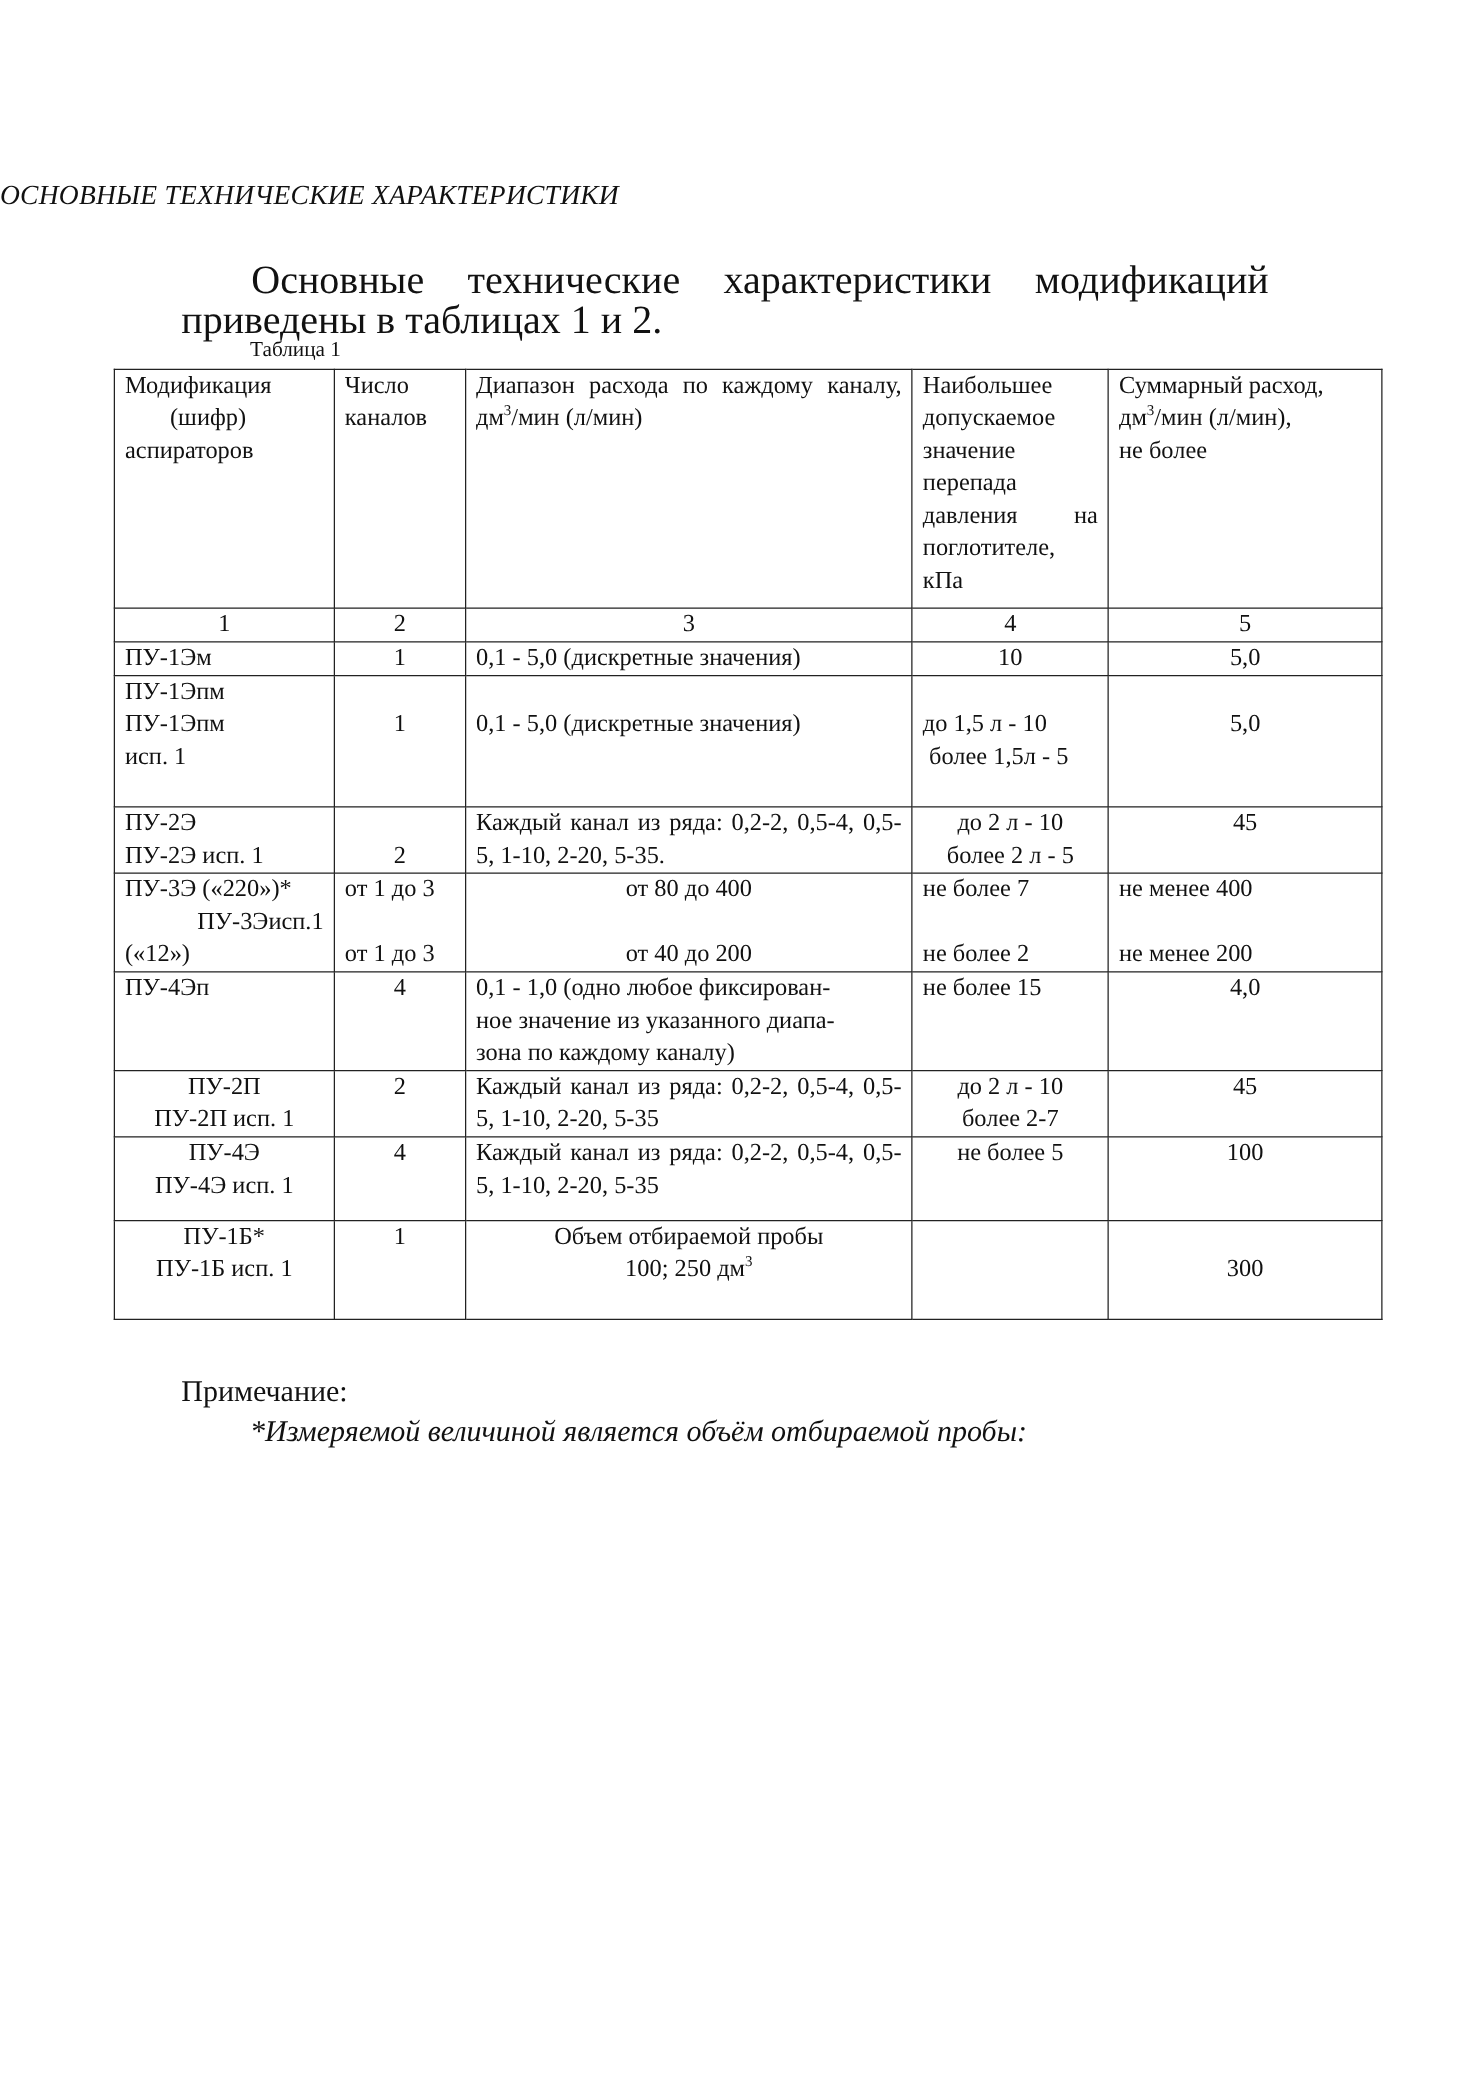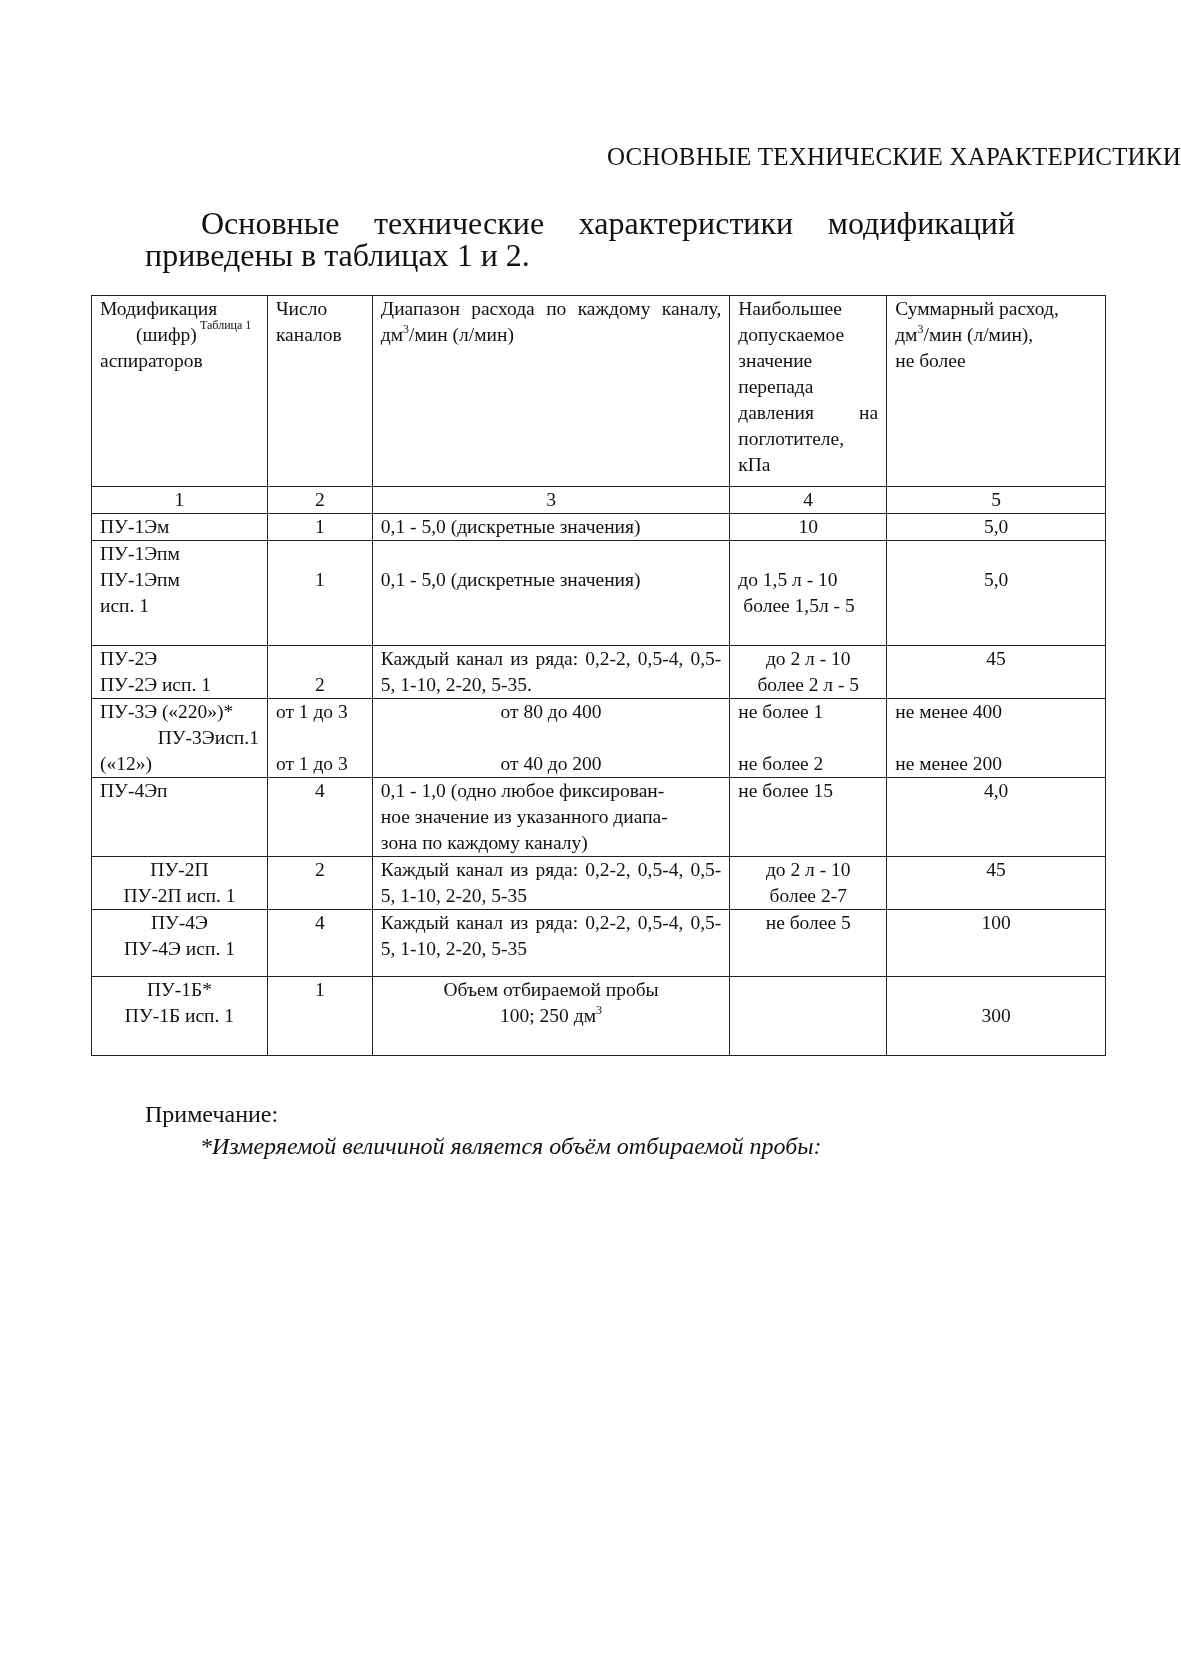--- a/index.html
+++ b/index.html
@@ -9,7 +9,7 @@
   }
   .title {
     position: absolute; left: 0; width: 1181px; top: 143px;
-    text-align: right; font-size: 25px; letter-spacing: 0.2px;
+    text-align: left; font-size: 22px; letter-spacing: 0.2px; font-style: italic;
   }
   .intro {
     position: absolute; left: 145px; top: 207px; width: 870px;

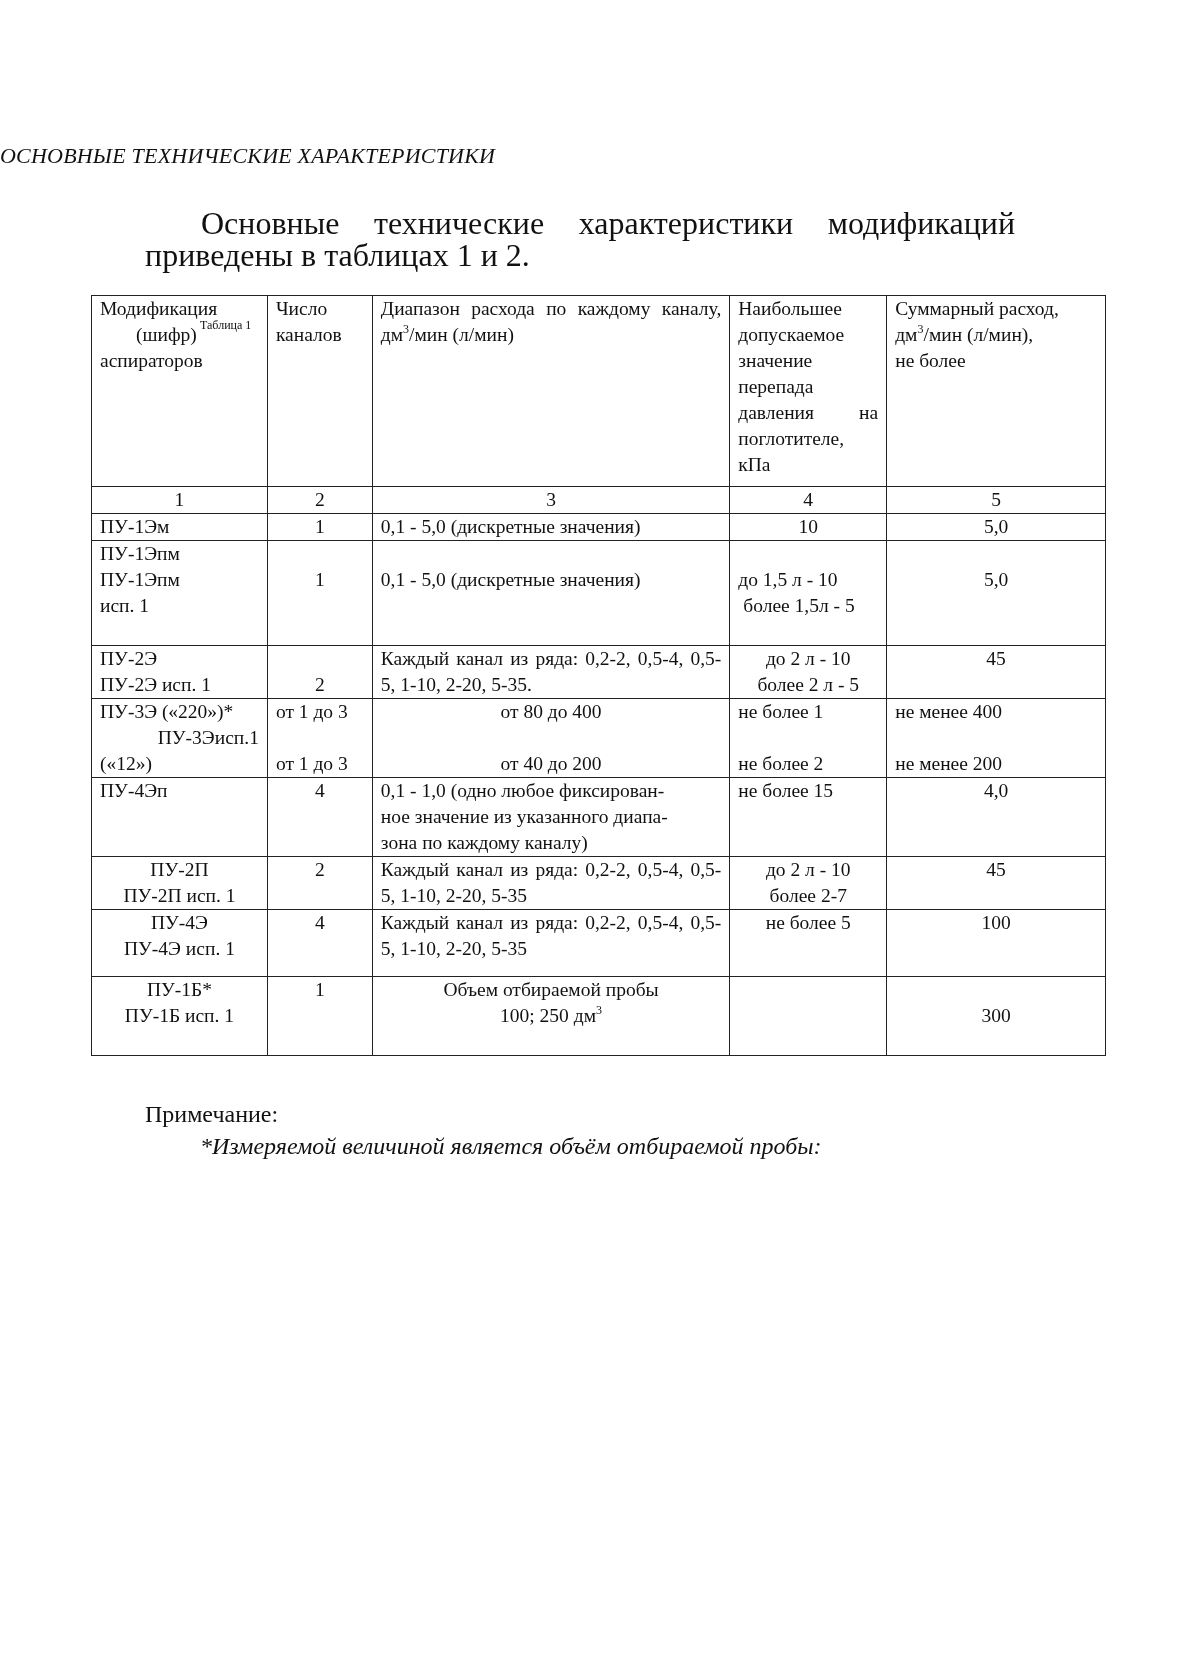--- a/index.html
+++ b/index.html
@@ -17,7 +17,7 @@
   }
   .intro .indent { display: inline-block; width: 56px; }
   .table-caption {
-    position: absolute; left: 200px; top: 270px; font-size: 12px; margin-top: 48px;
+    position: absolute; left: 200px; top: 270px; font-size: 17px;
   }
   table.spec {
     position: absolute; left: 91px; top: 295px; width: 1015px;

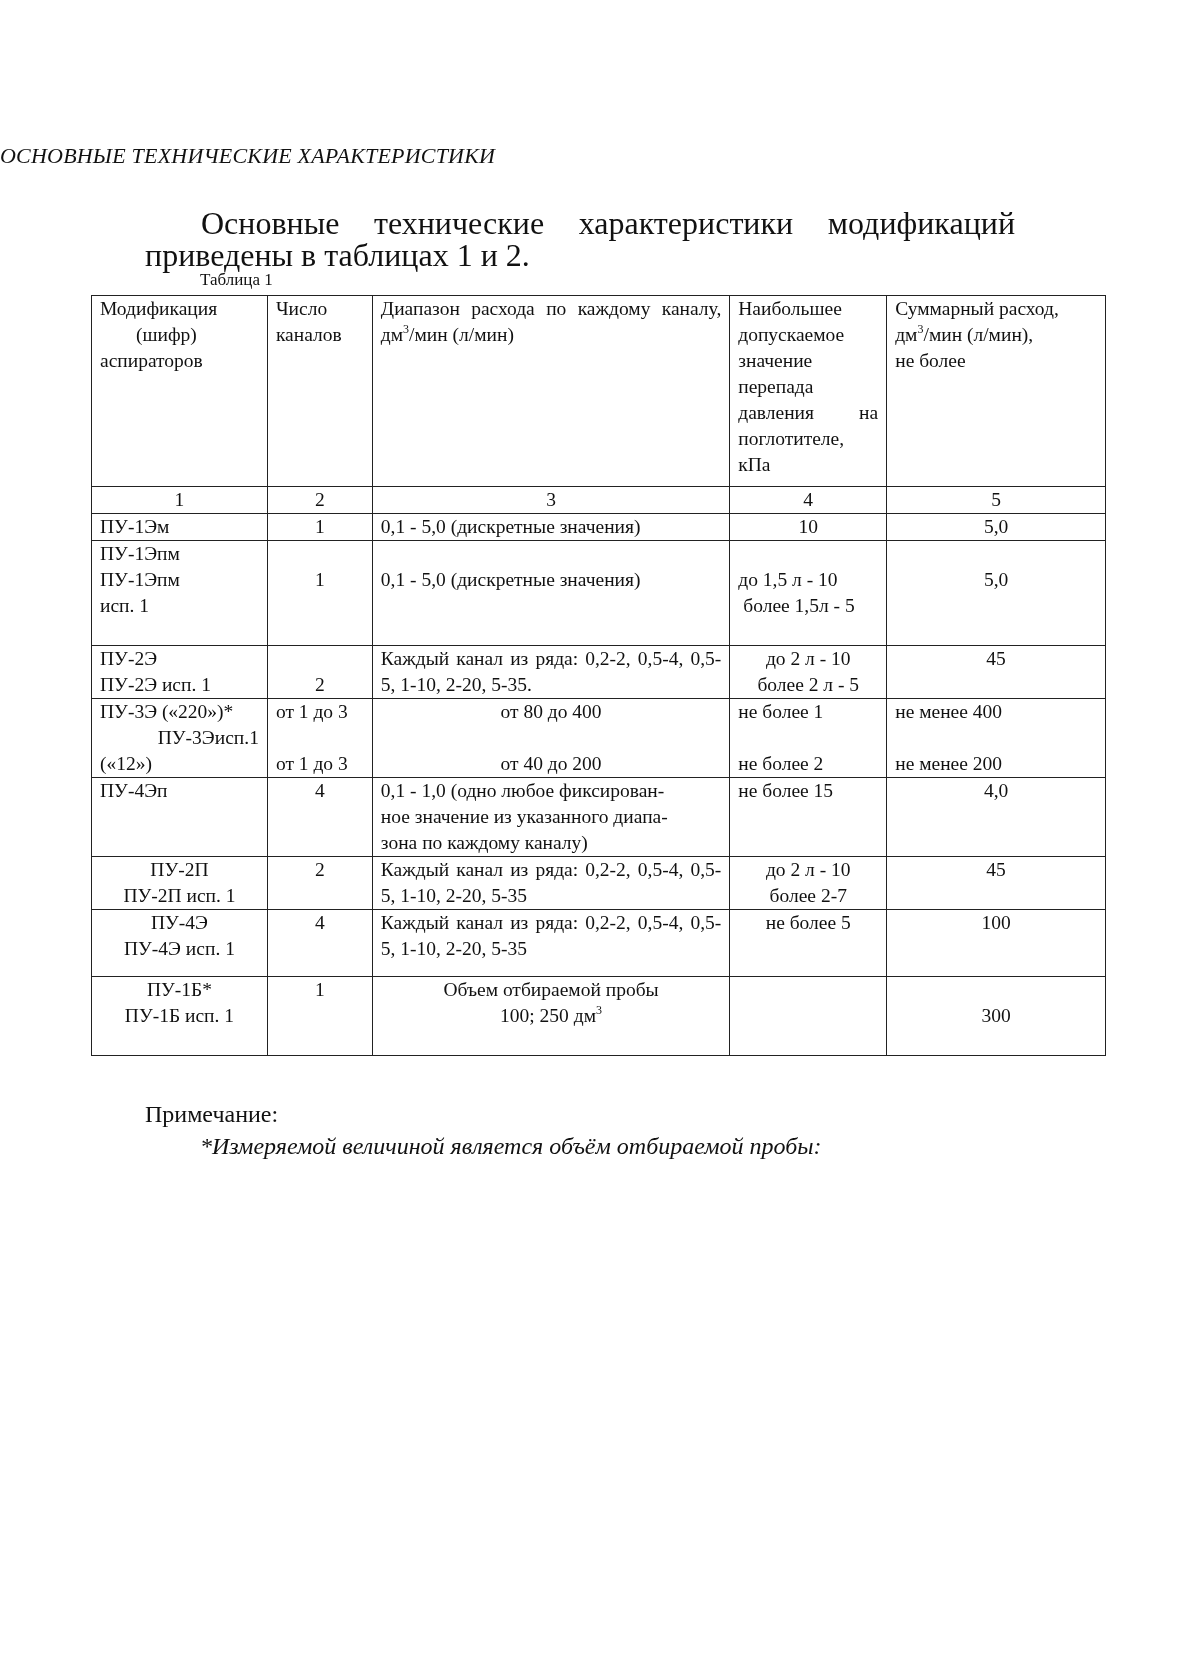--- a/index.html
+++ b/index.html
@@ -141,7 +141,7 @@
           <div>от 40 до 200</div>
         </td>
     <td>
-          <div>не более 1</div>
+          <div>не более 7</div>
           <div class="spacer"></div>
           <div>не более 2</div>
         </td>

